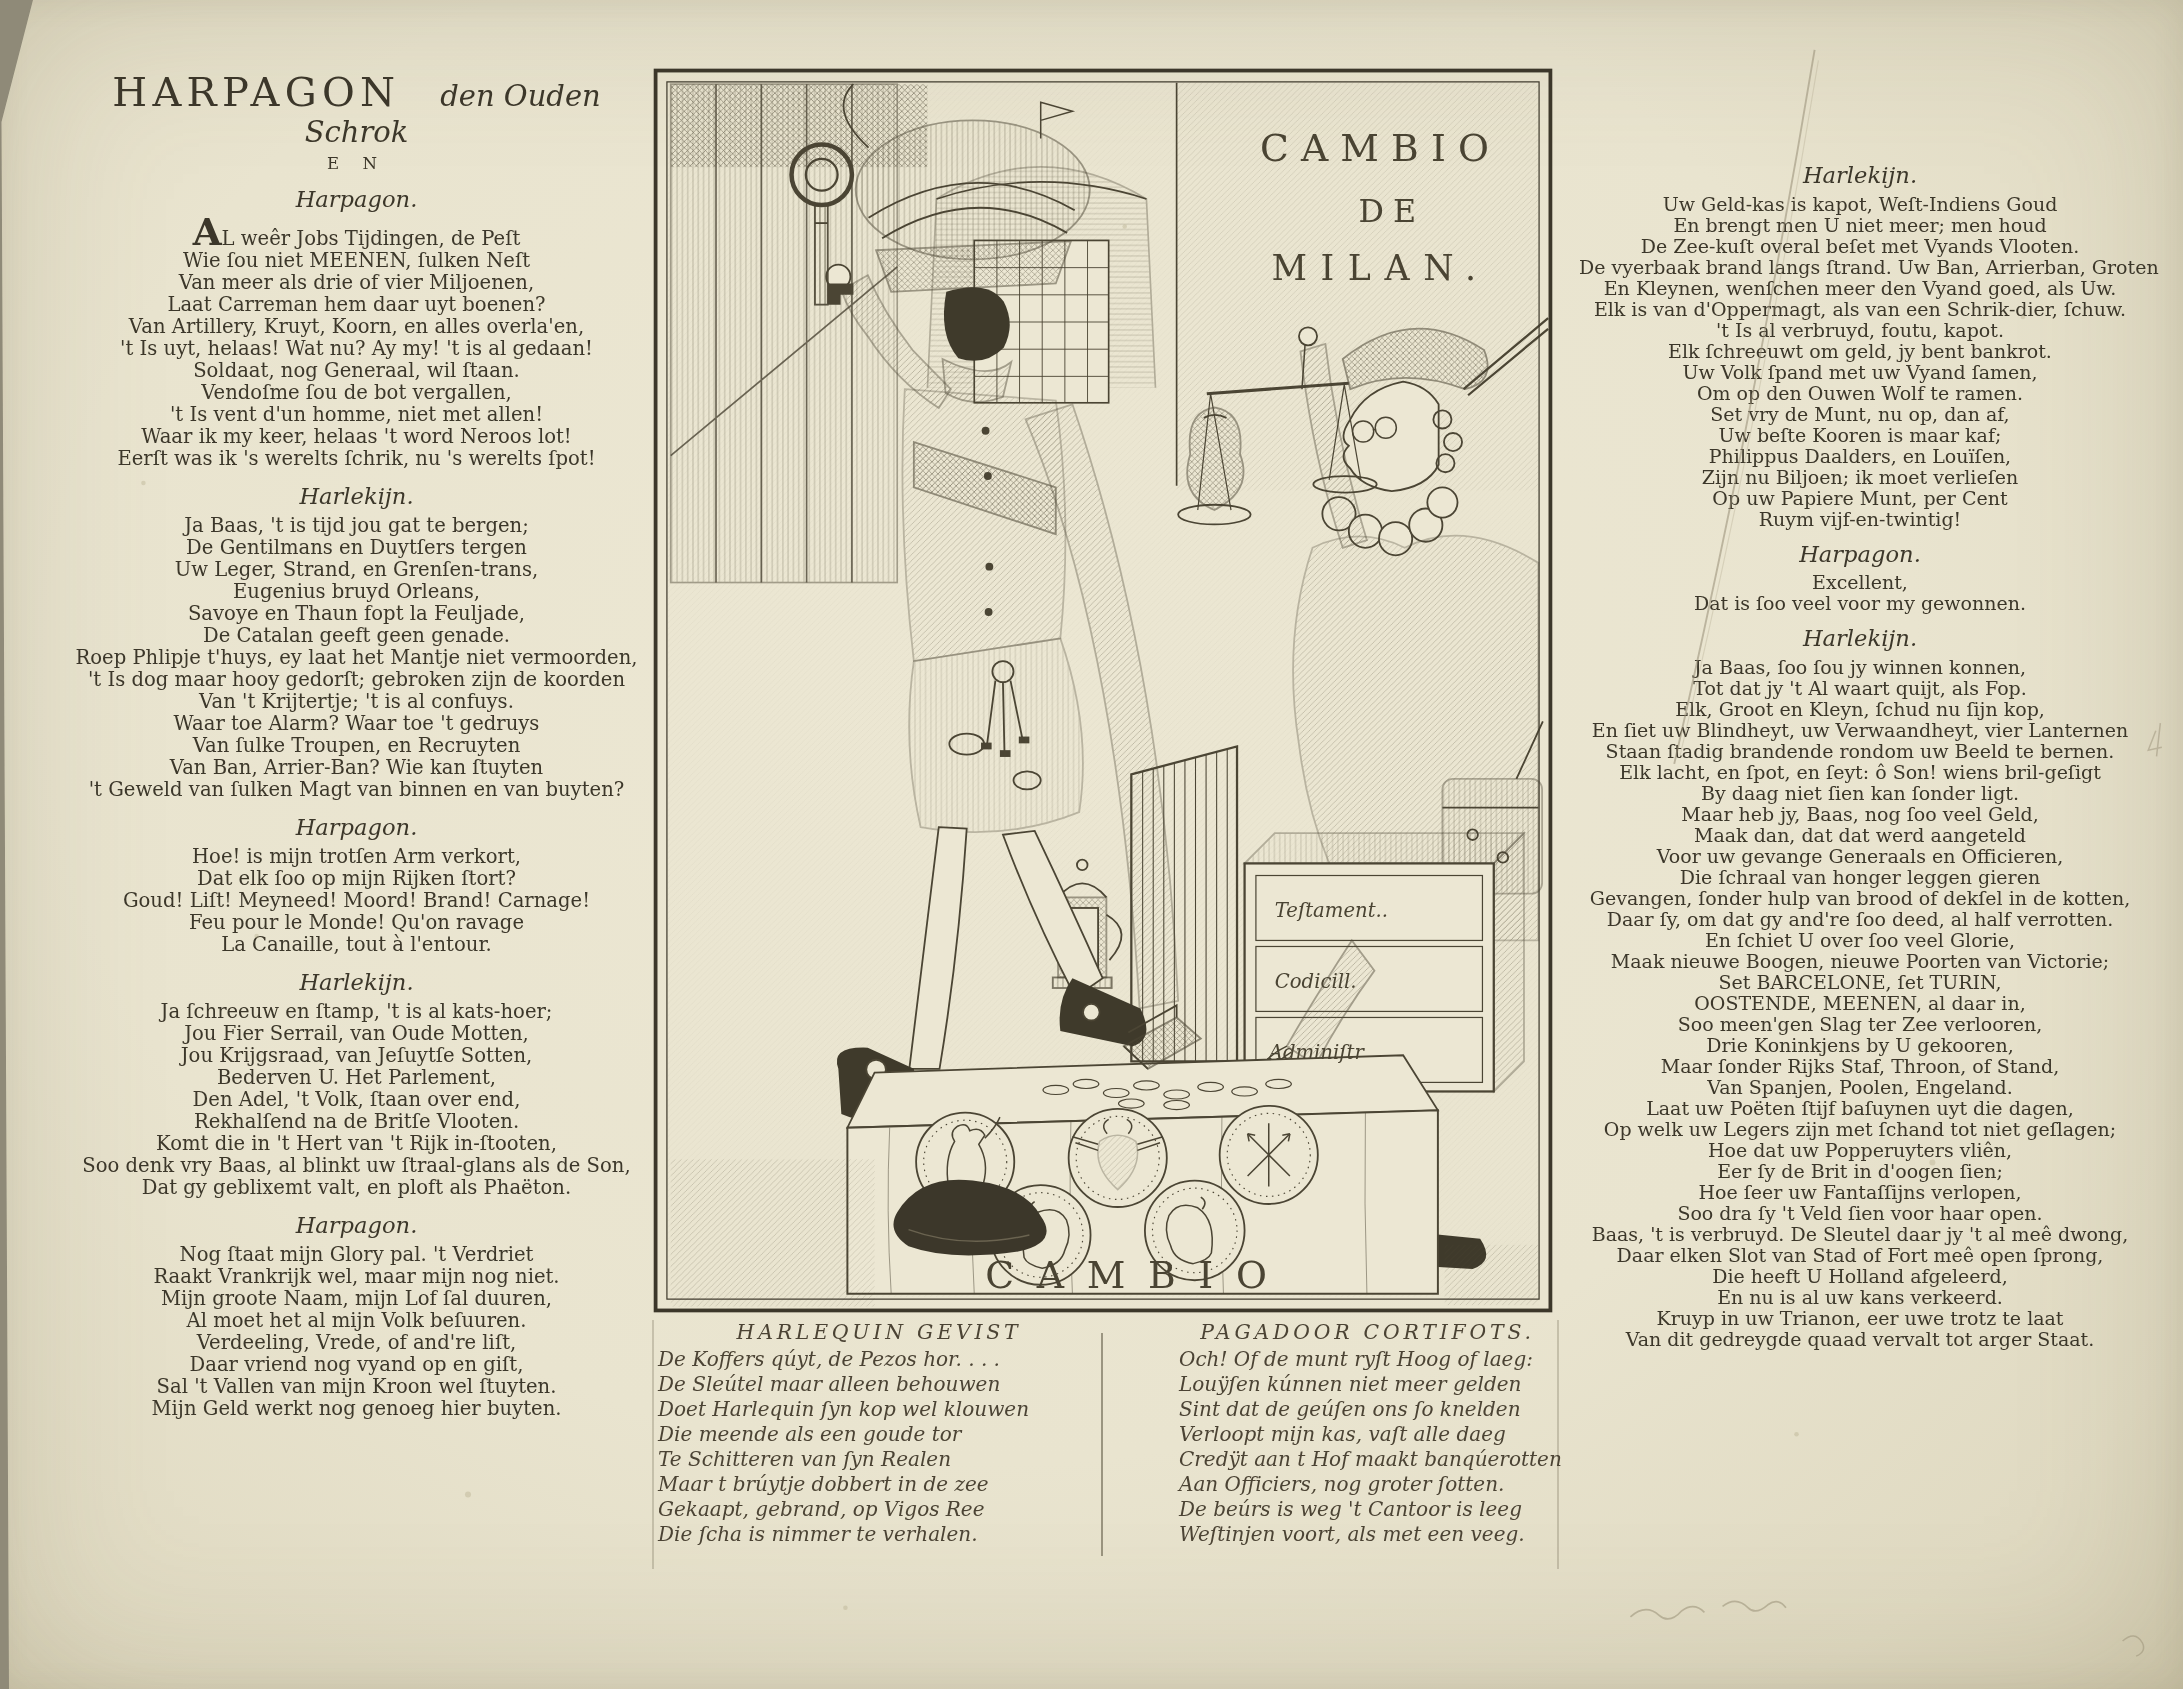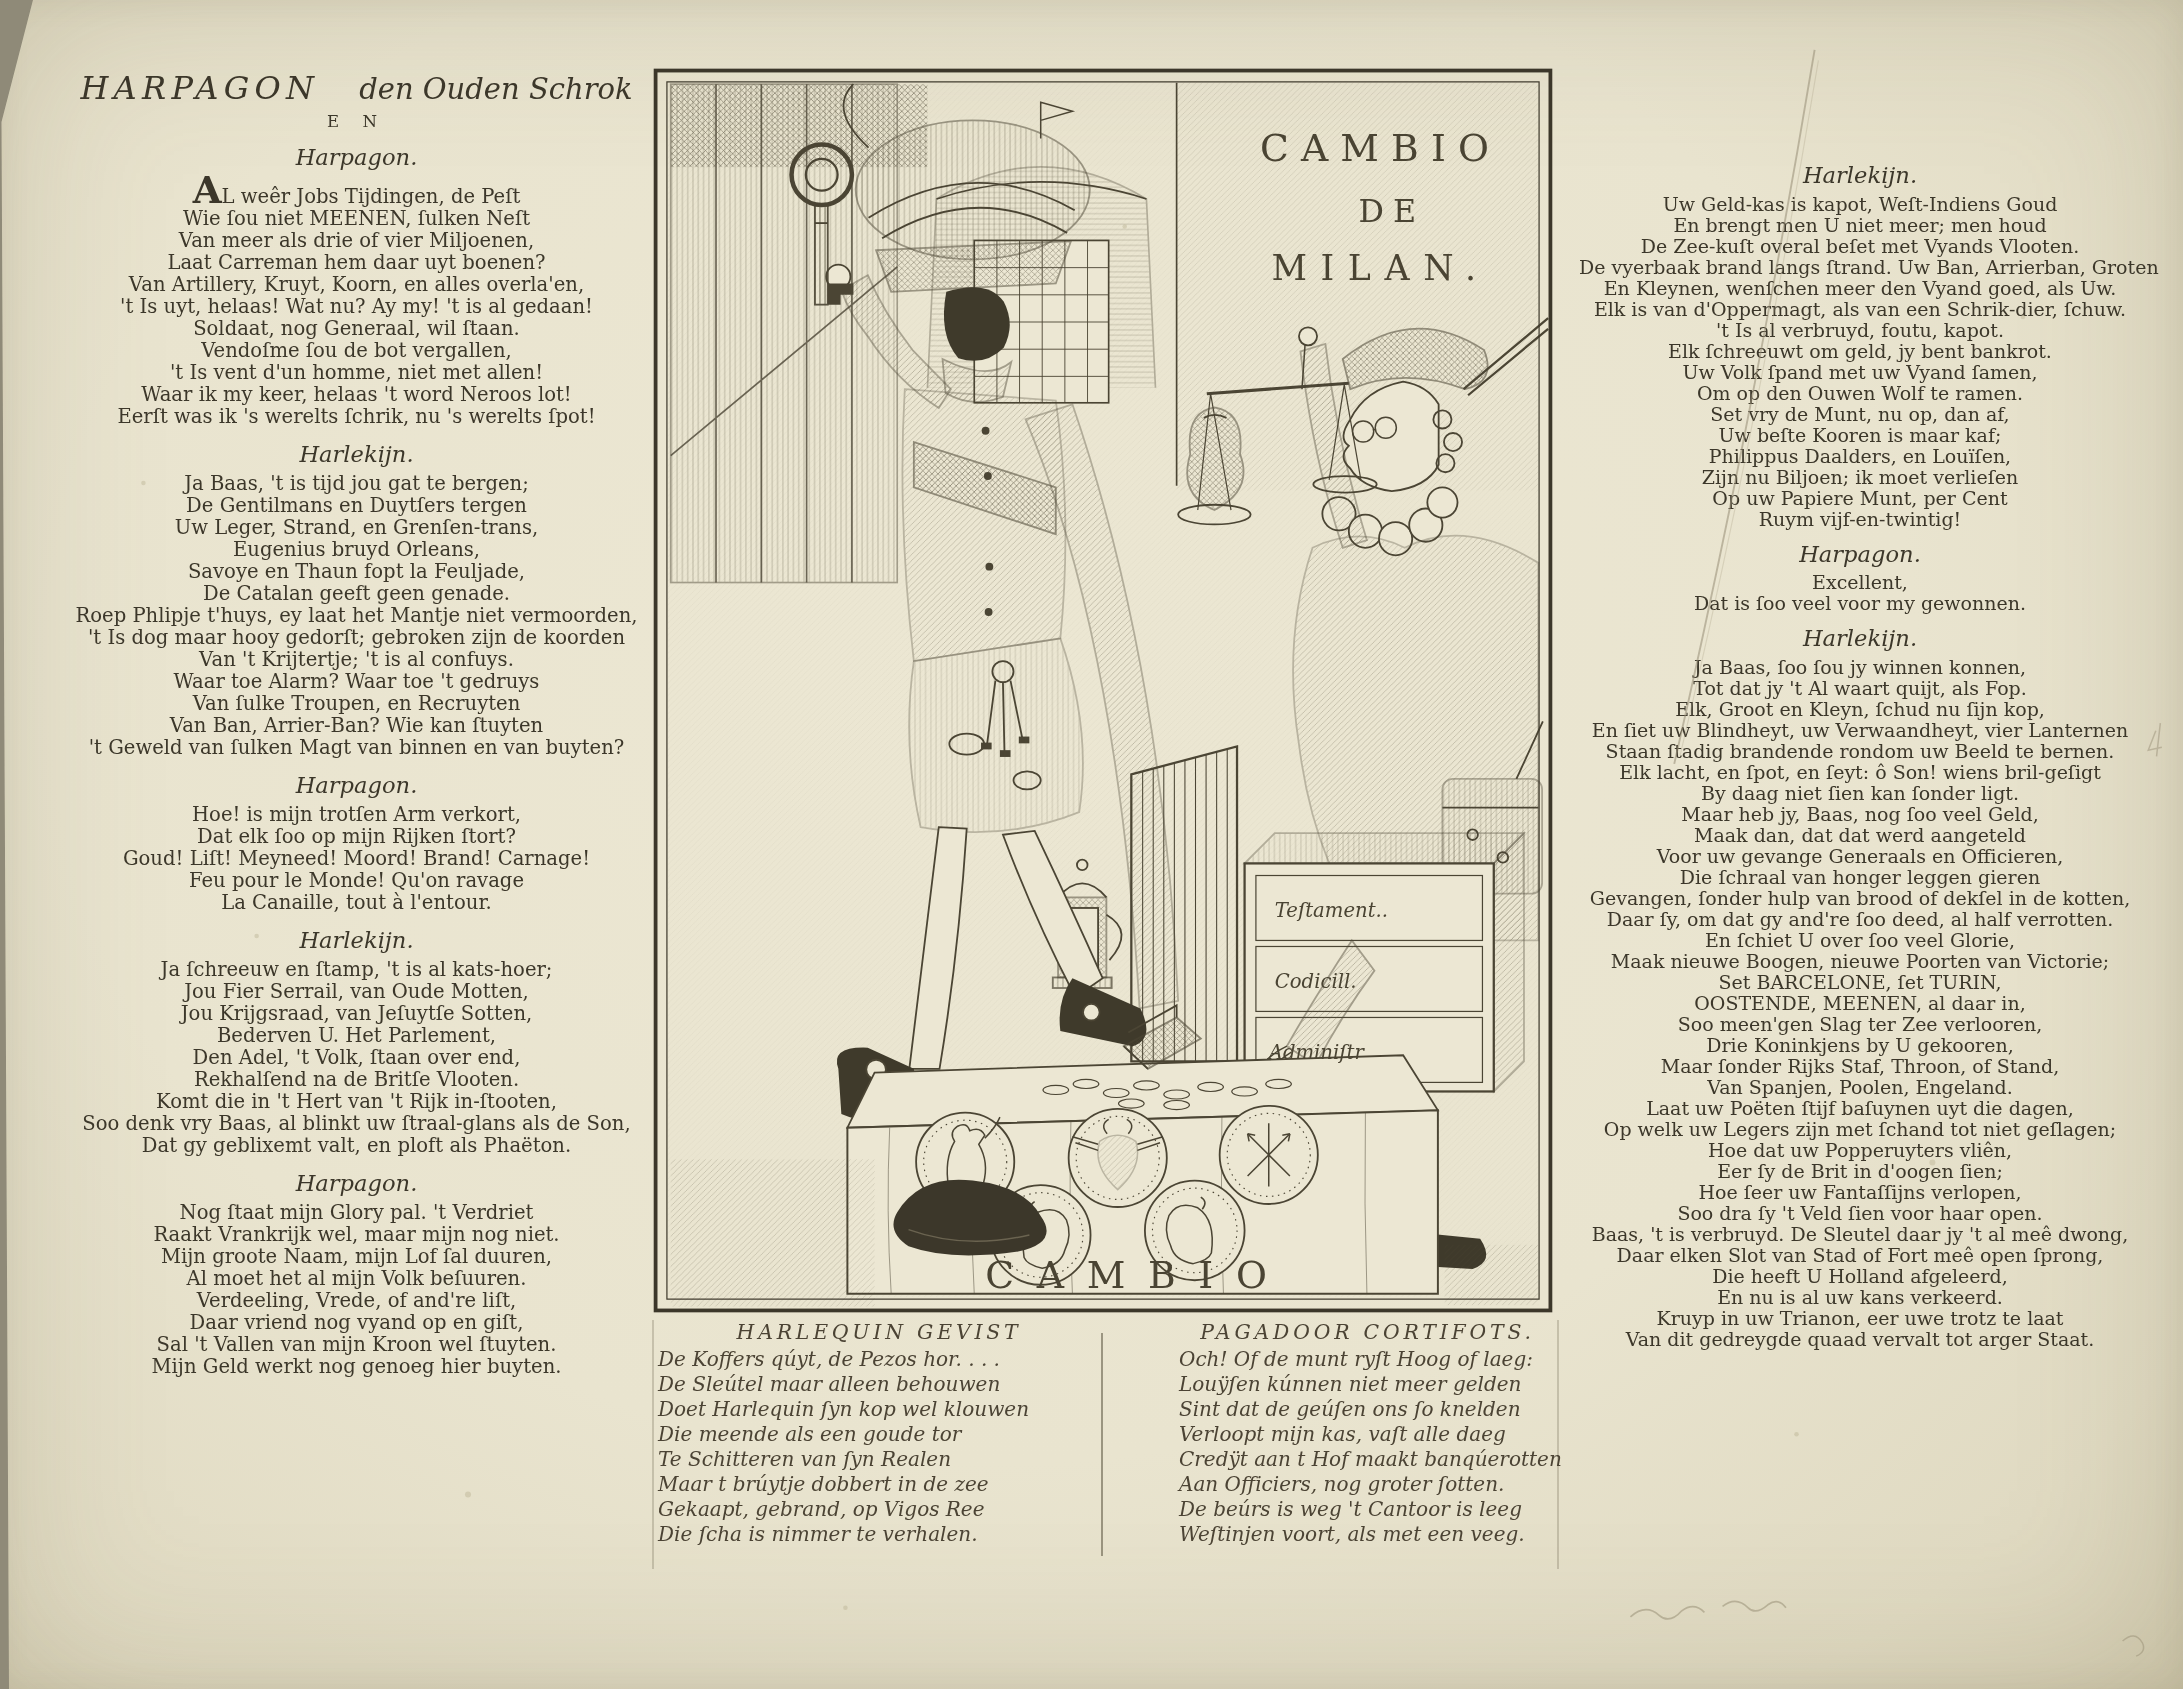--- a/index.html
+++ b/index.html
@@ -26,7 +26,7 @@
   .vline.first-line::first-letter{font-size:1.9em;line-height:.8;font-weight:bold;}
   .speaker{font-style:italic;font-size:22.6px;margin:13px 0 6px;}
   #print-title{margin-bottom:10.6px;}
-  #print-title .t1 .big{font-style:italic;font-size:32px;letter-spacing:5.3px;}
+  #print-title .t1 .big{font-size:40px;letter-spacing:5.3px;}
   #print-title .t1 .rest{font-style:italic;font-size:29px;margin-left:36px;}
   #print-title .t2{font-size:16.6px;letter-spacing:9px;margin:4.5px 0 1.5px;text-align:center;}
   #print-title .t3{margin-top:1.5px;}

